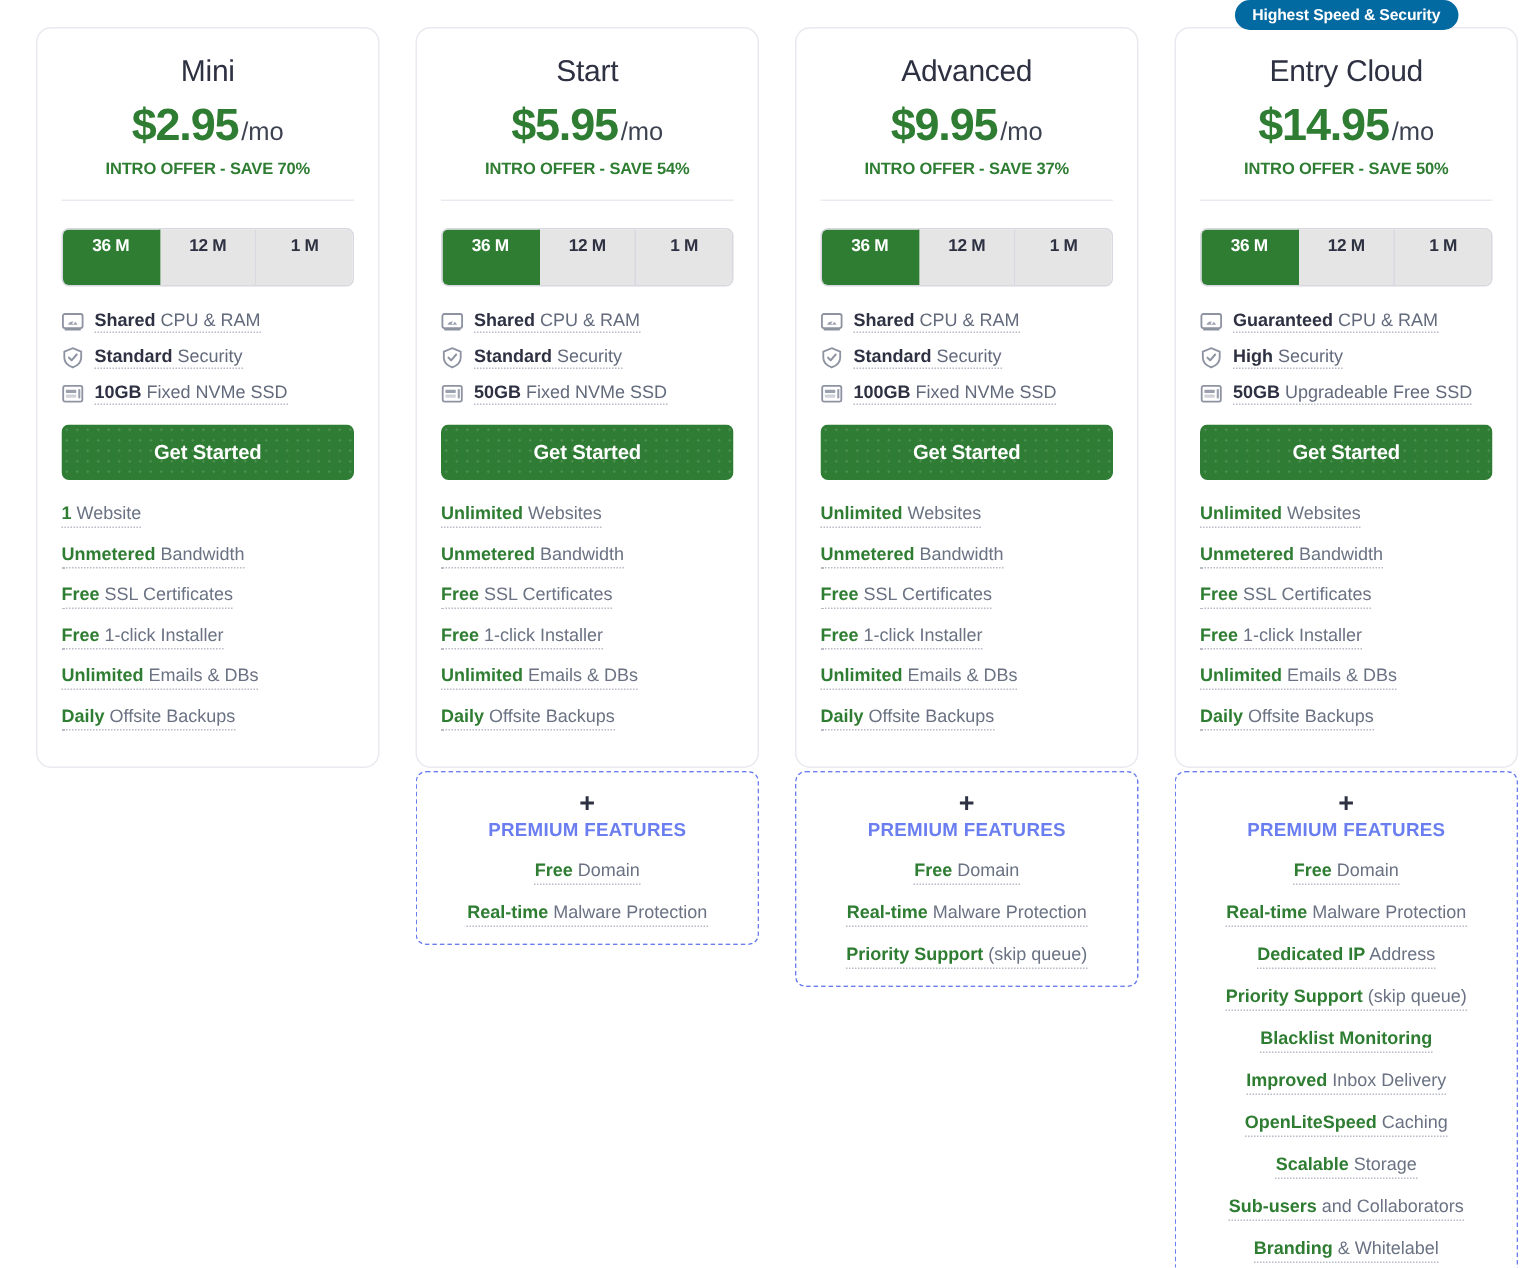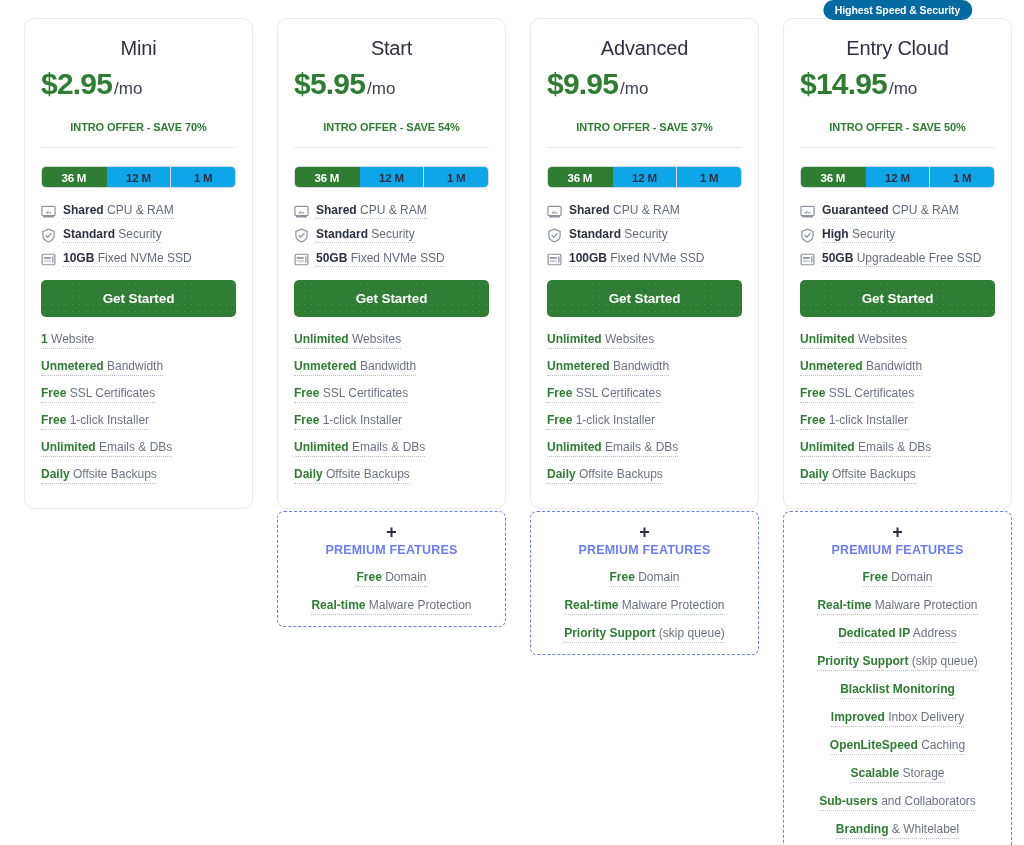--- a/index.html
+++ b/index.html
@@ -60,8 +60,9 @@
     margin-bottom: 7px;
   }
   .price-row {
+    text-align: center;
     white-space: nowrap;
-    margin-bottom: 20px;
+    margin-bottom: 6px;
   }
   .price {
     font-size: 30px;

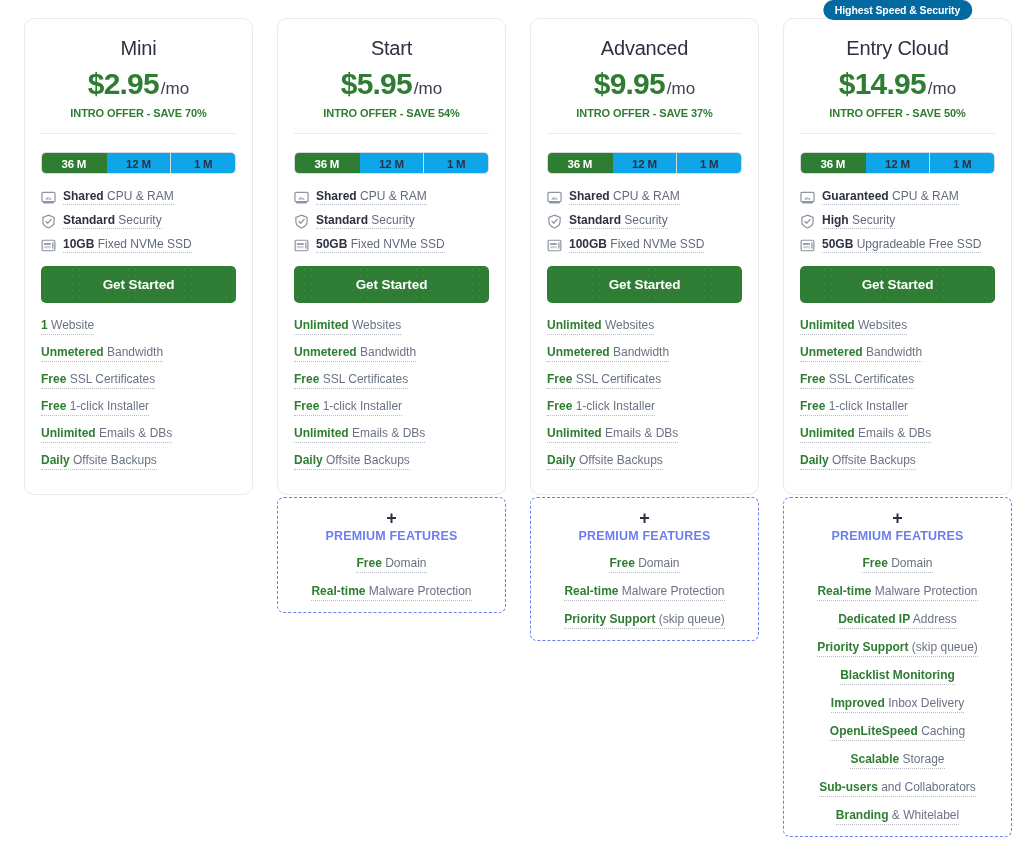--- a/index.html
+++ b/index.html
@@ -95,7 +95,7 @@
     border-radius: 5px;
     overflow: hidden;
     margin-bottom: 15px;
-    height: 22px;
+    height: 39px;
   }
   .toggle-opt {
     flex: 1;

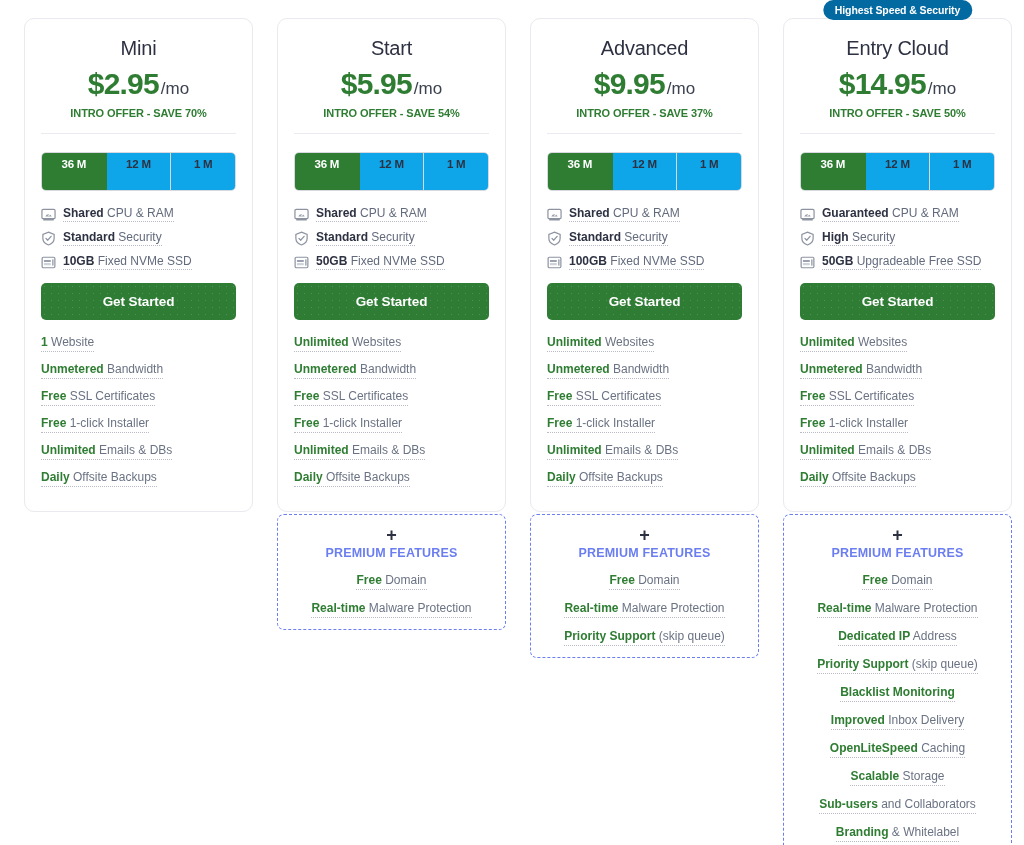--- a/index.html
+++ b/index.html
@@ -104,7 +104,7 @@
     font-weight: bold;
     color: #2d3142;
     line-height: 23px;
-    background: #0ea5e9;
+    background: #e5e5e5;
     border-right: 1px solid #d8d8e0;
     letter-spacing: -0.2px;
   }

